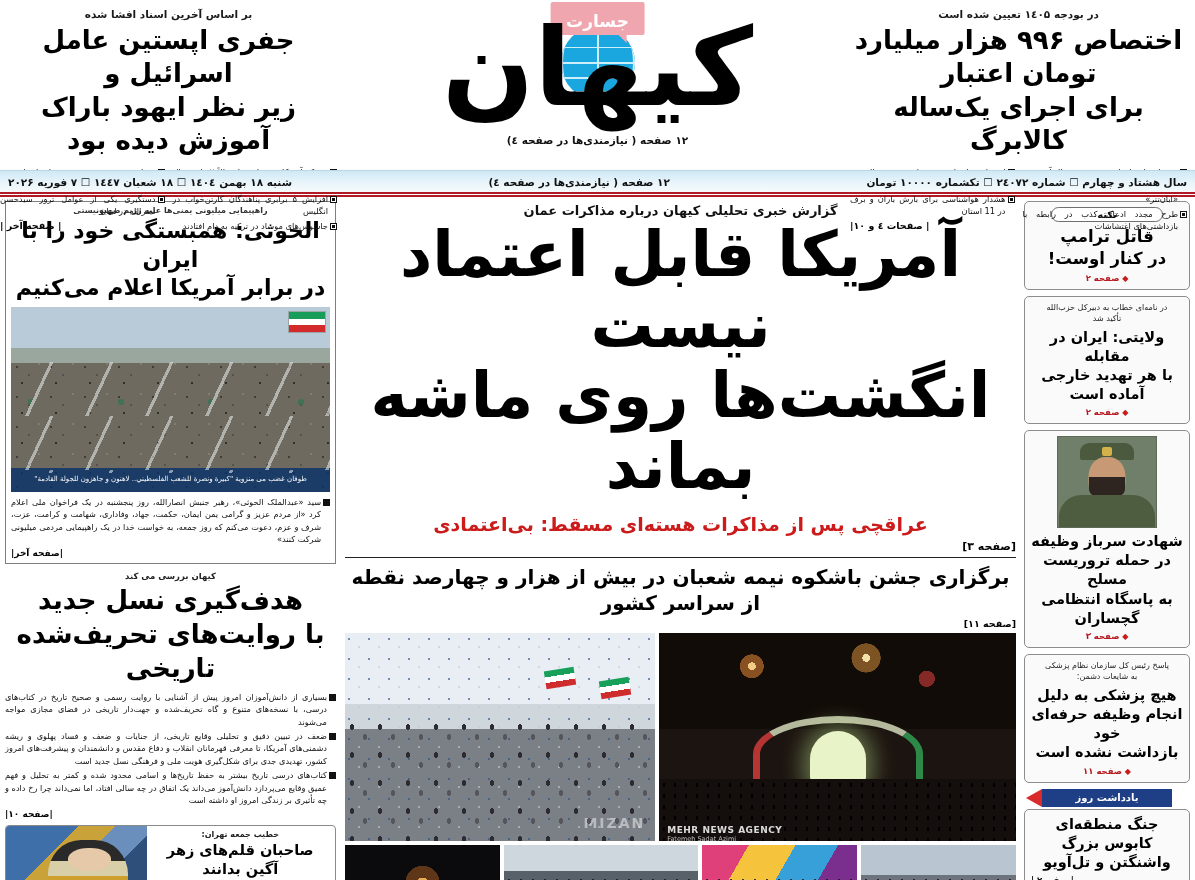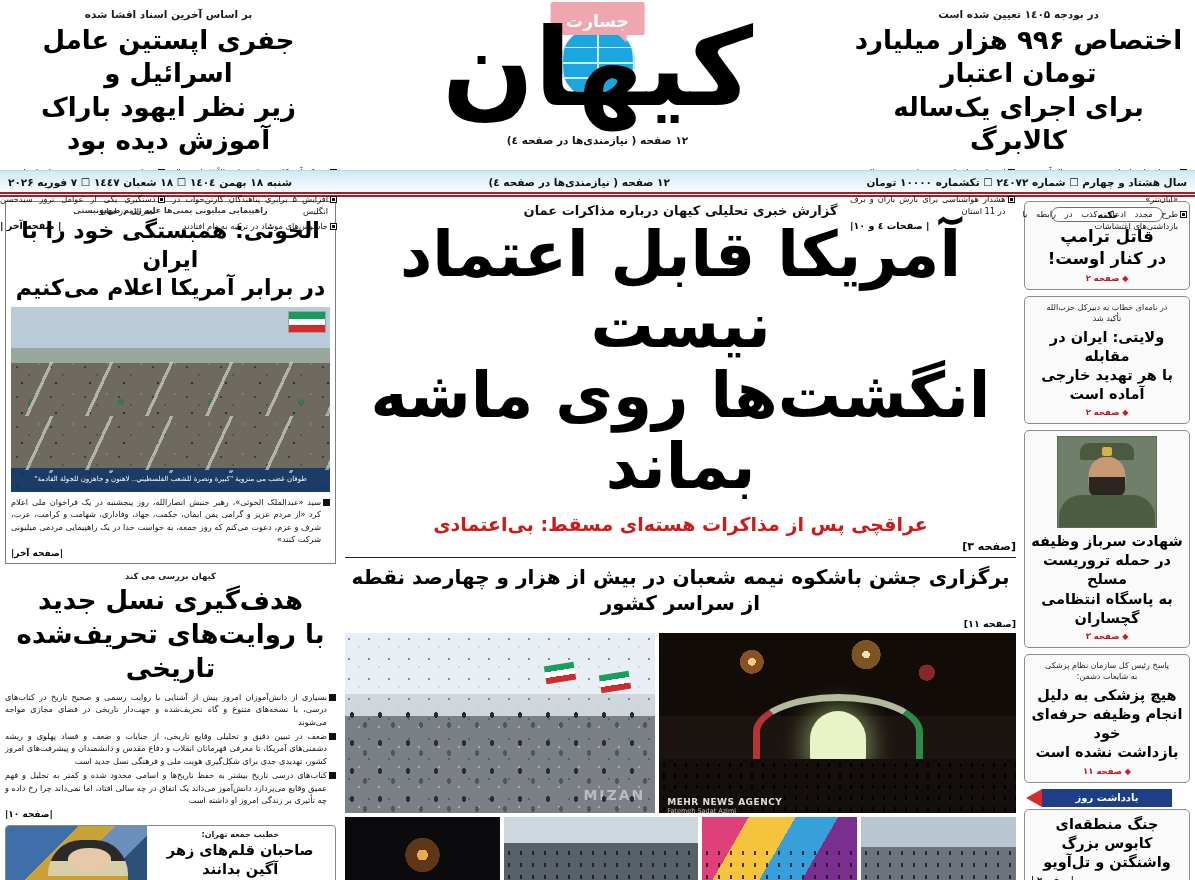--- a/index.html
+++ b/index.html
@@ -232,7 +232,7 @@
   .center-ref2{ font-size:9.5px; font-weight:700; color:#000; text-align:right; margin-top:2px; }
 
   .collage{ margin-top:4px; display:flex; flex-direction:column; gap:4px; }
-  .collage-row1{ display:flex; gap:4px; height:180px; }
+  .collage-row1{ display:flex; gap:4px; height:208px; }
   .collage-row2{ display:flex; gap:4px; height:100px; }
   .ph{ position:relative; overflow:hidden; }
   .ph-label{

